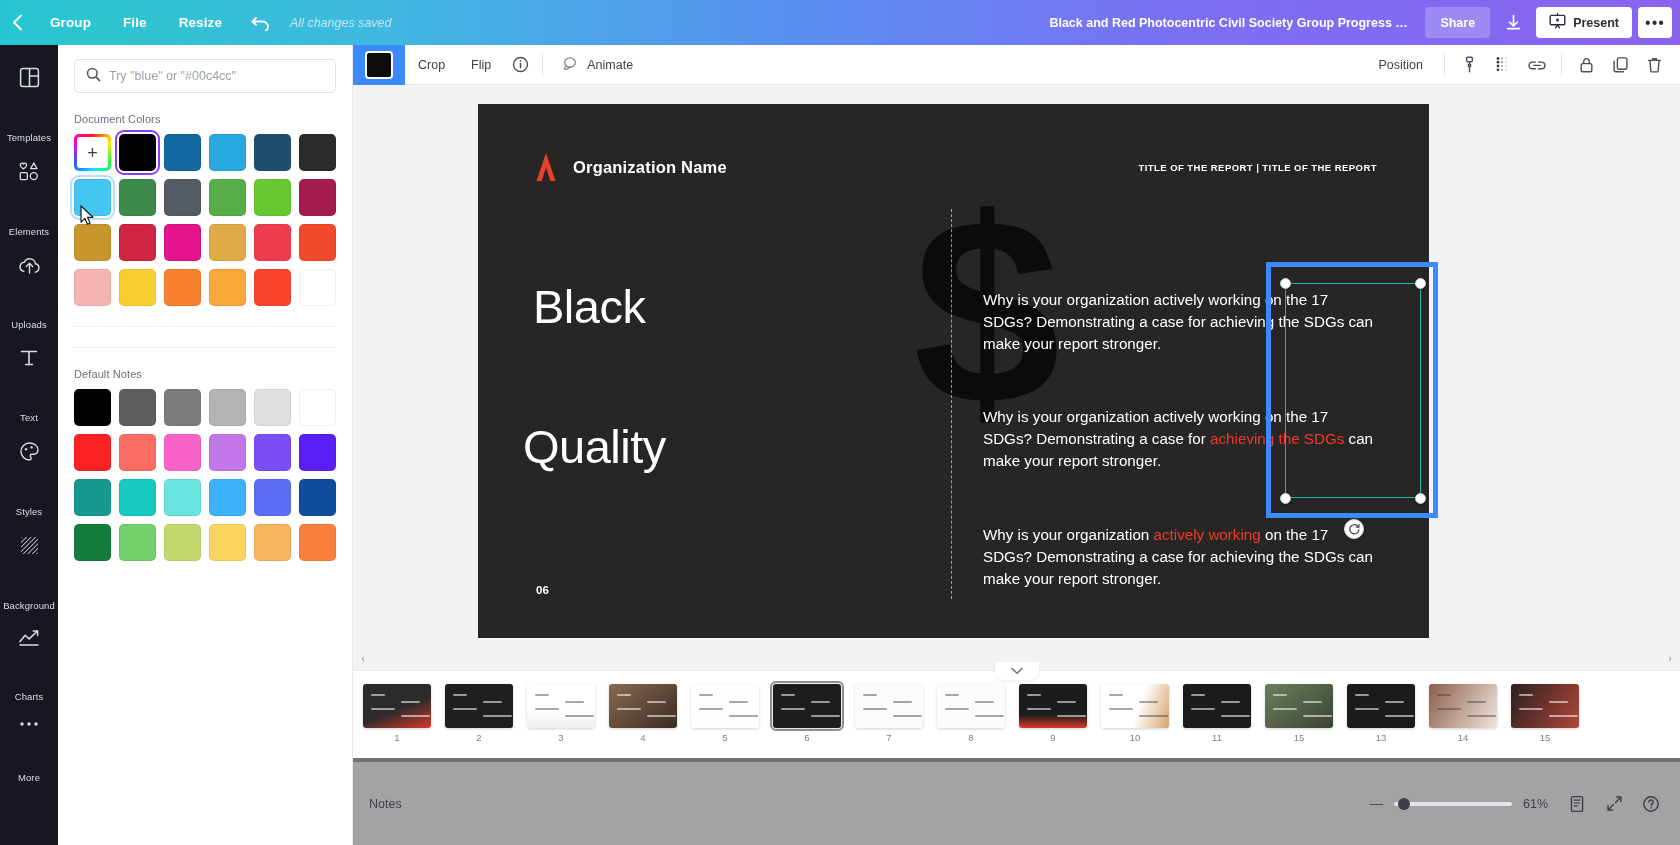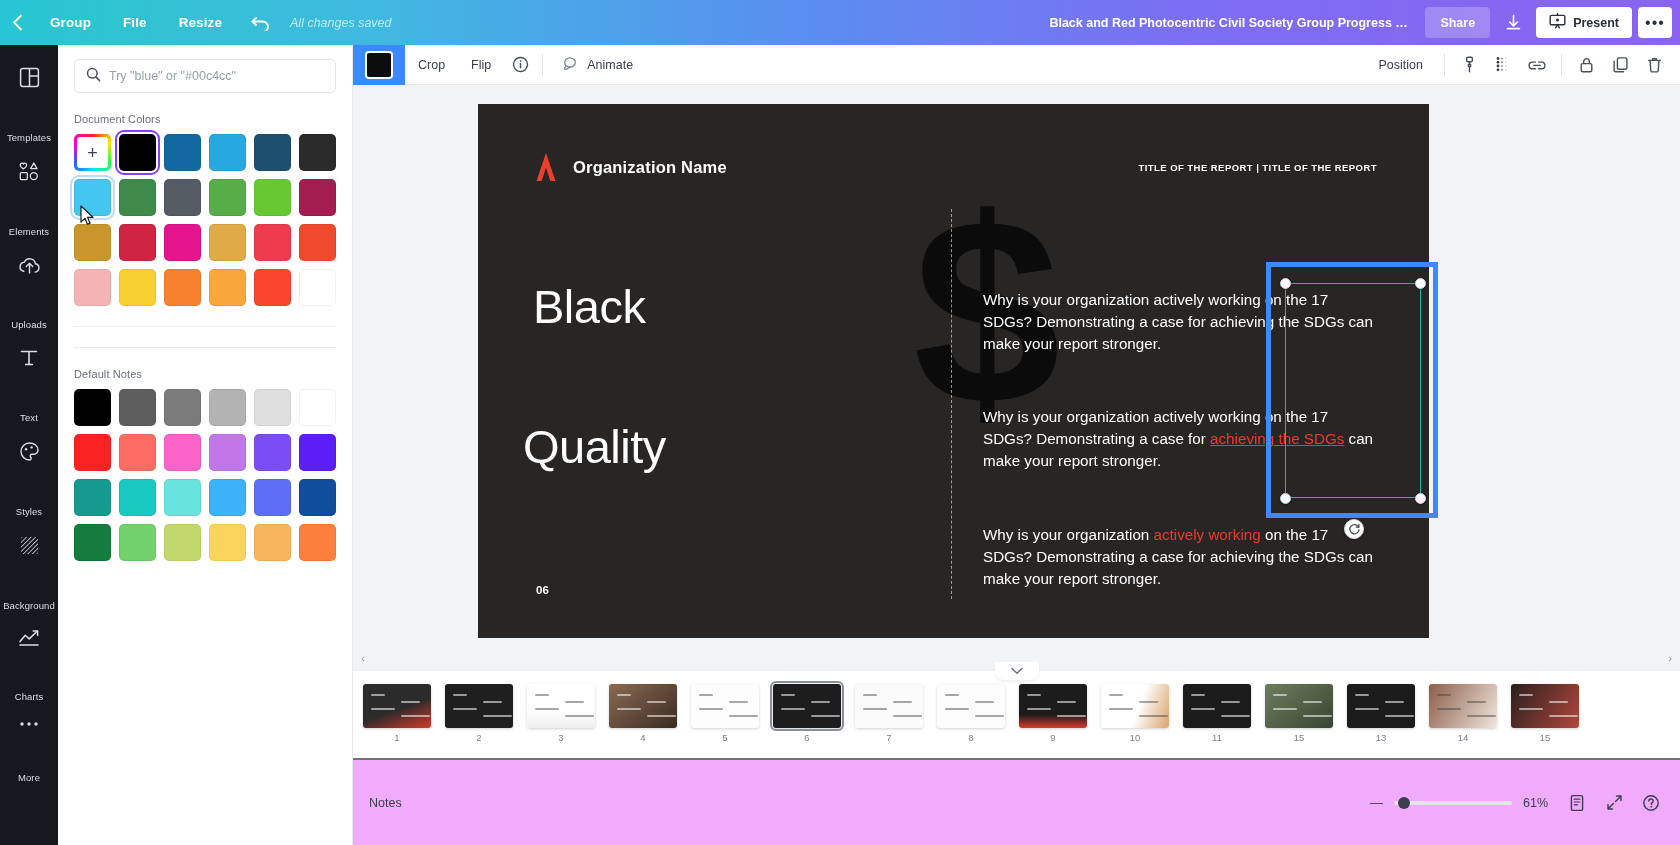--- a/index.html
+++ b/index.html
@@ -591,7 +591,7 @@
       <div class="vrule"></div>
 
       <div class="para p1" id="para0"><span>Why is your organization actively working on the 17 SDGs? Demonstrating a case for achieving the SDGs can make your report stronger.</span></div>
-      <div class="para p2" id="para1"><span>Why is your organization actively working on the 17 SDGs? Demonstrating a case for </span><span class="hl" style="color: rgb(240, 57, 43); text-decoration: underline;">achieving the SDGs</span><span> can make your report stronger.</span></div>
+      <div class="para p2" id="para1"><span>Why is your organization actively working on the 17 SDGs? Demonstrating a case for </span><span class="hl" style="color: rgb(240, 57, 43);">achieving the SDGs</span><span> can make your report stronger.</span></div>
       <div class="para p3" id="para2"><span>Why is your organization </span><span class="hl" style="color: rgb(240, 57, 43);">actively working</span><span> on the 17 SDGs? Demonstrating a case for achieving the SDGs can make your report stronger.</span></div>
     </div>
 

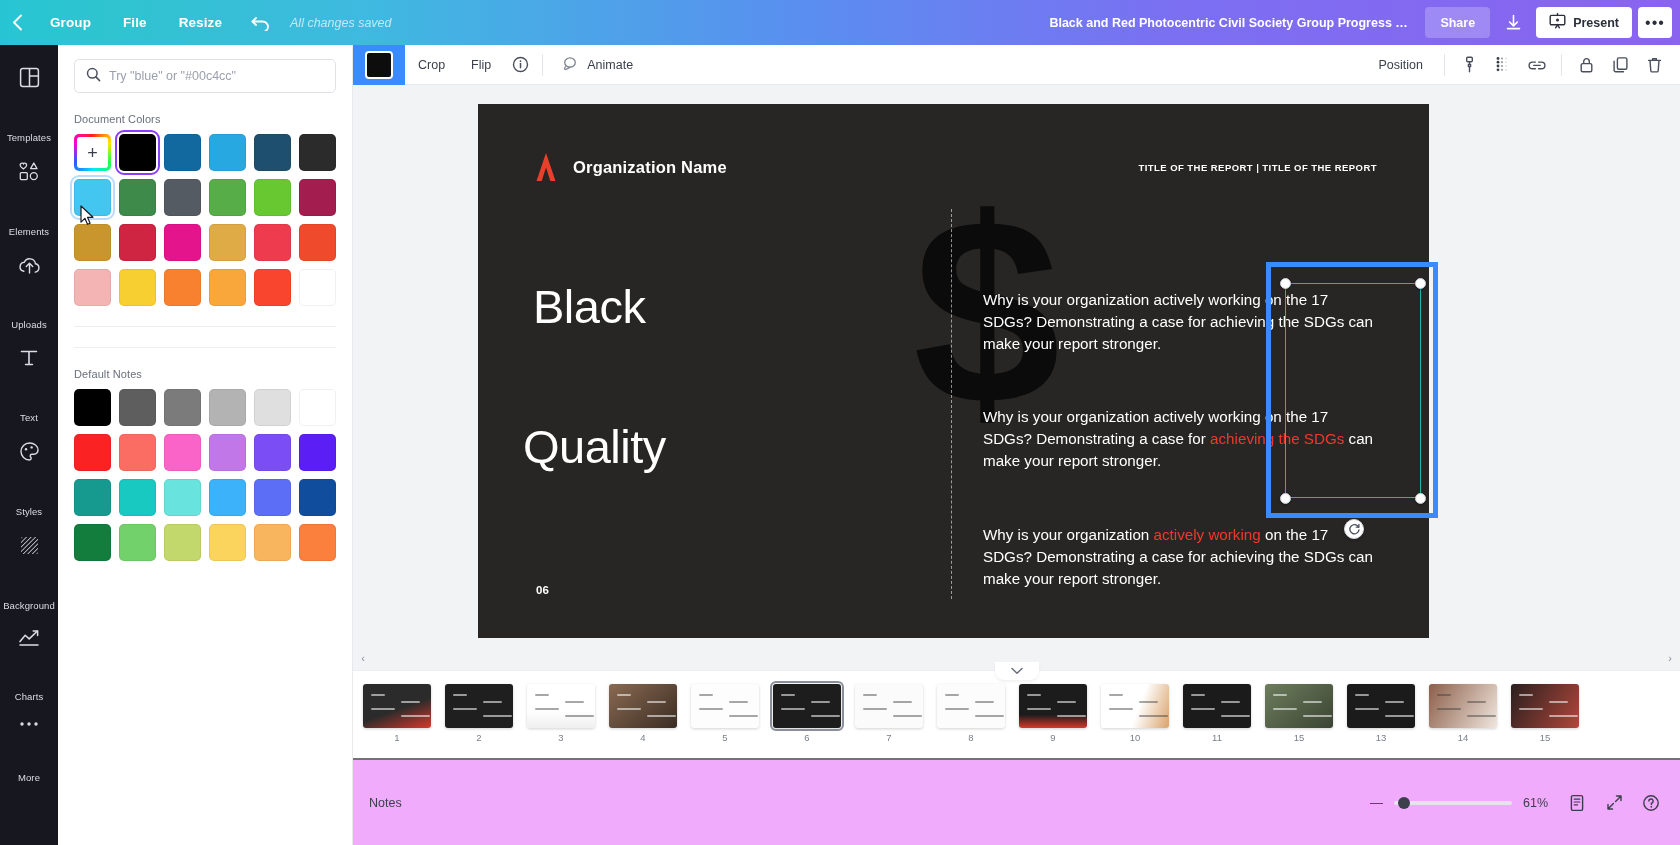--- a/index.html
+++ b/index.html
@@ -254,7 +254,7 @@
   
   .bottombar {
     position:absolute; top:758px; left:353px; width:1327px; height:87px;
-    background:#f0abfc; border-top:2px solid #737373; display:flex; align-items:center;
+    background:#a3a3a3; border-top:4px solid #737373; display:flex; align-items:center;
     padding: 0 16px;
   }
   .notes { font-size:12.5px; color:#3b3f4c; cursor:pointer; }

